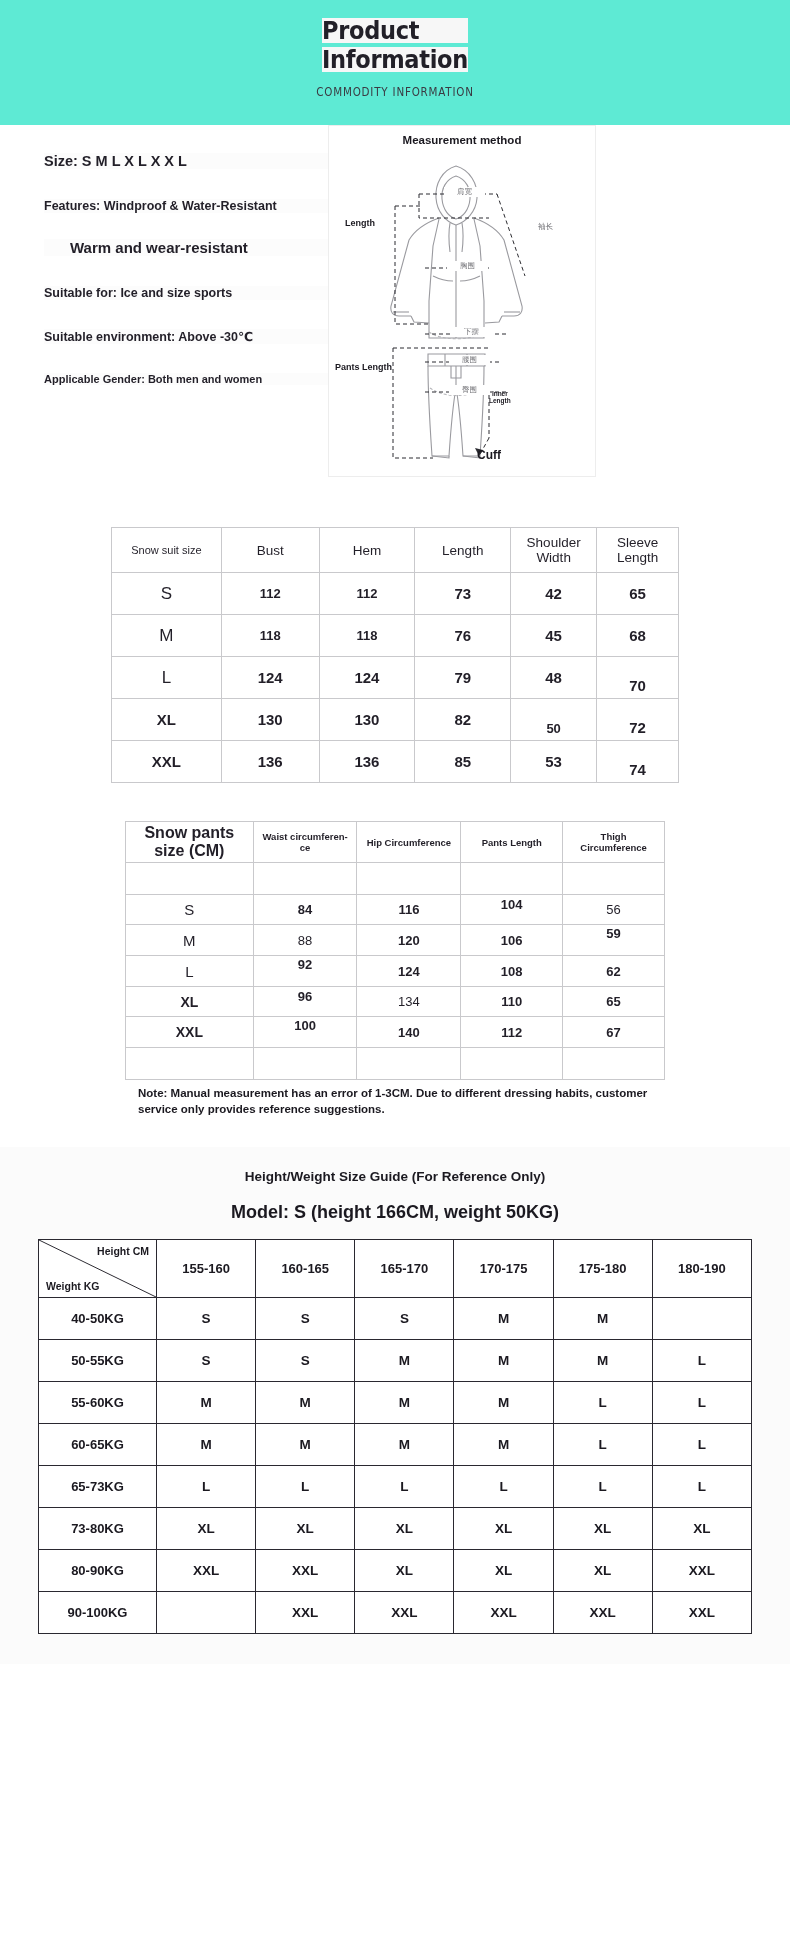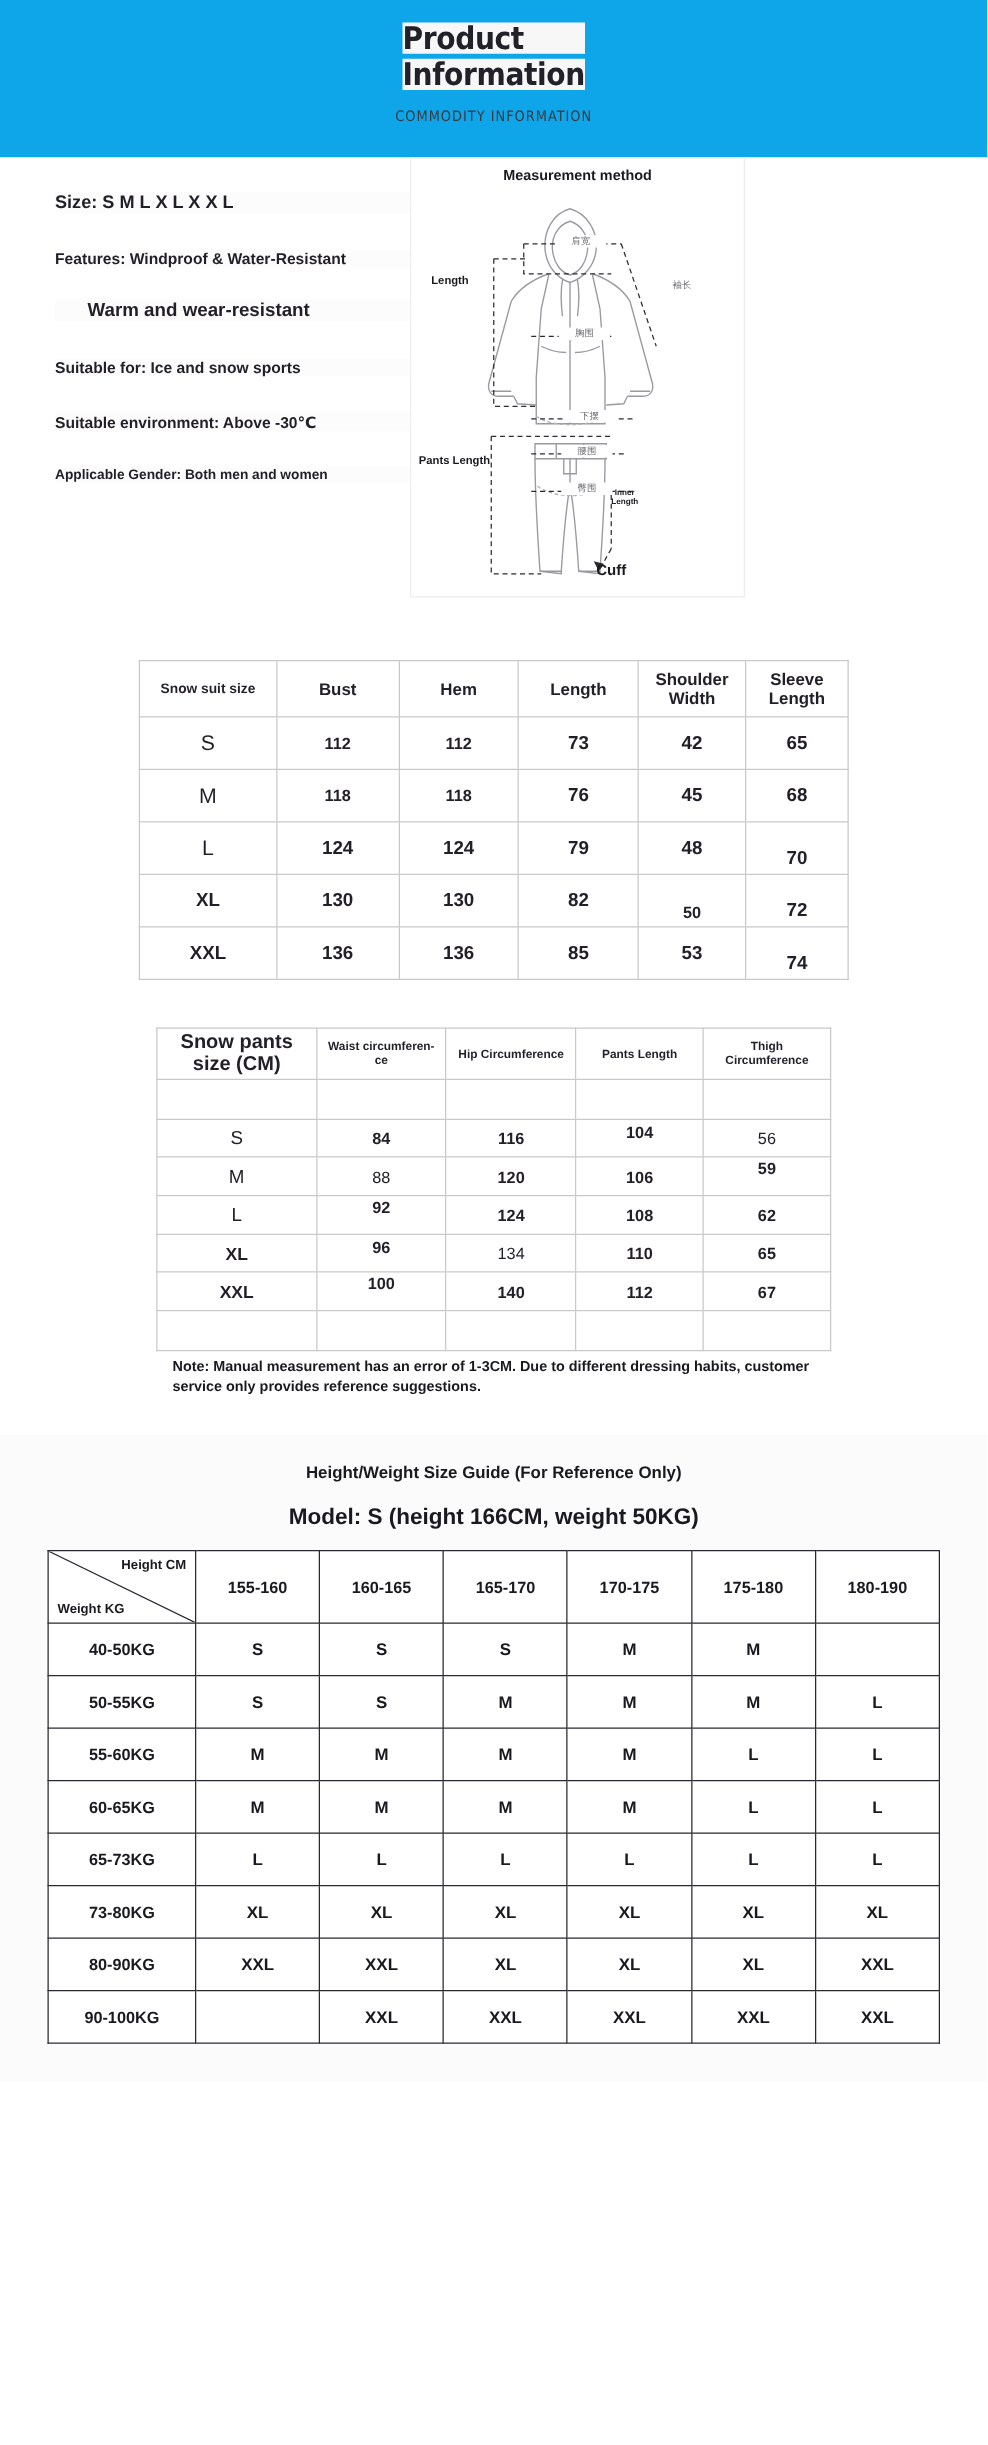--- a/index.html
+++ b/index.html
@@ -14,7 +14,7 @@
 
   
   .header-band {
-    background: #0ea5e9;
+    background: #5eead4;
     padding: 18px 0 26px 0;
     text-align: center;
   }

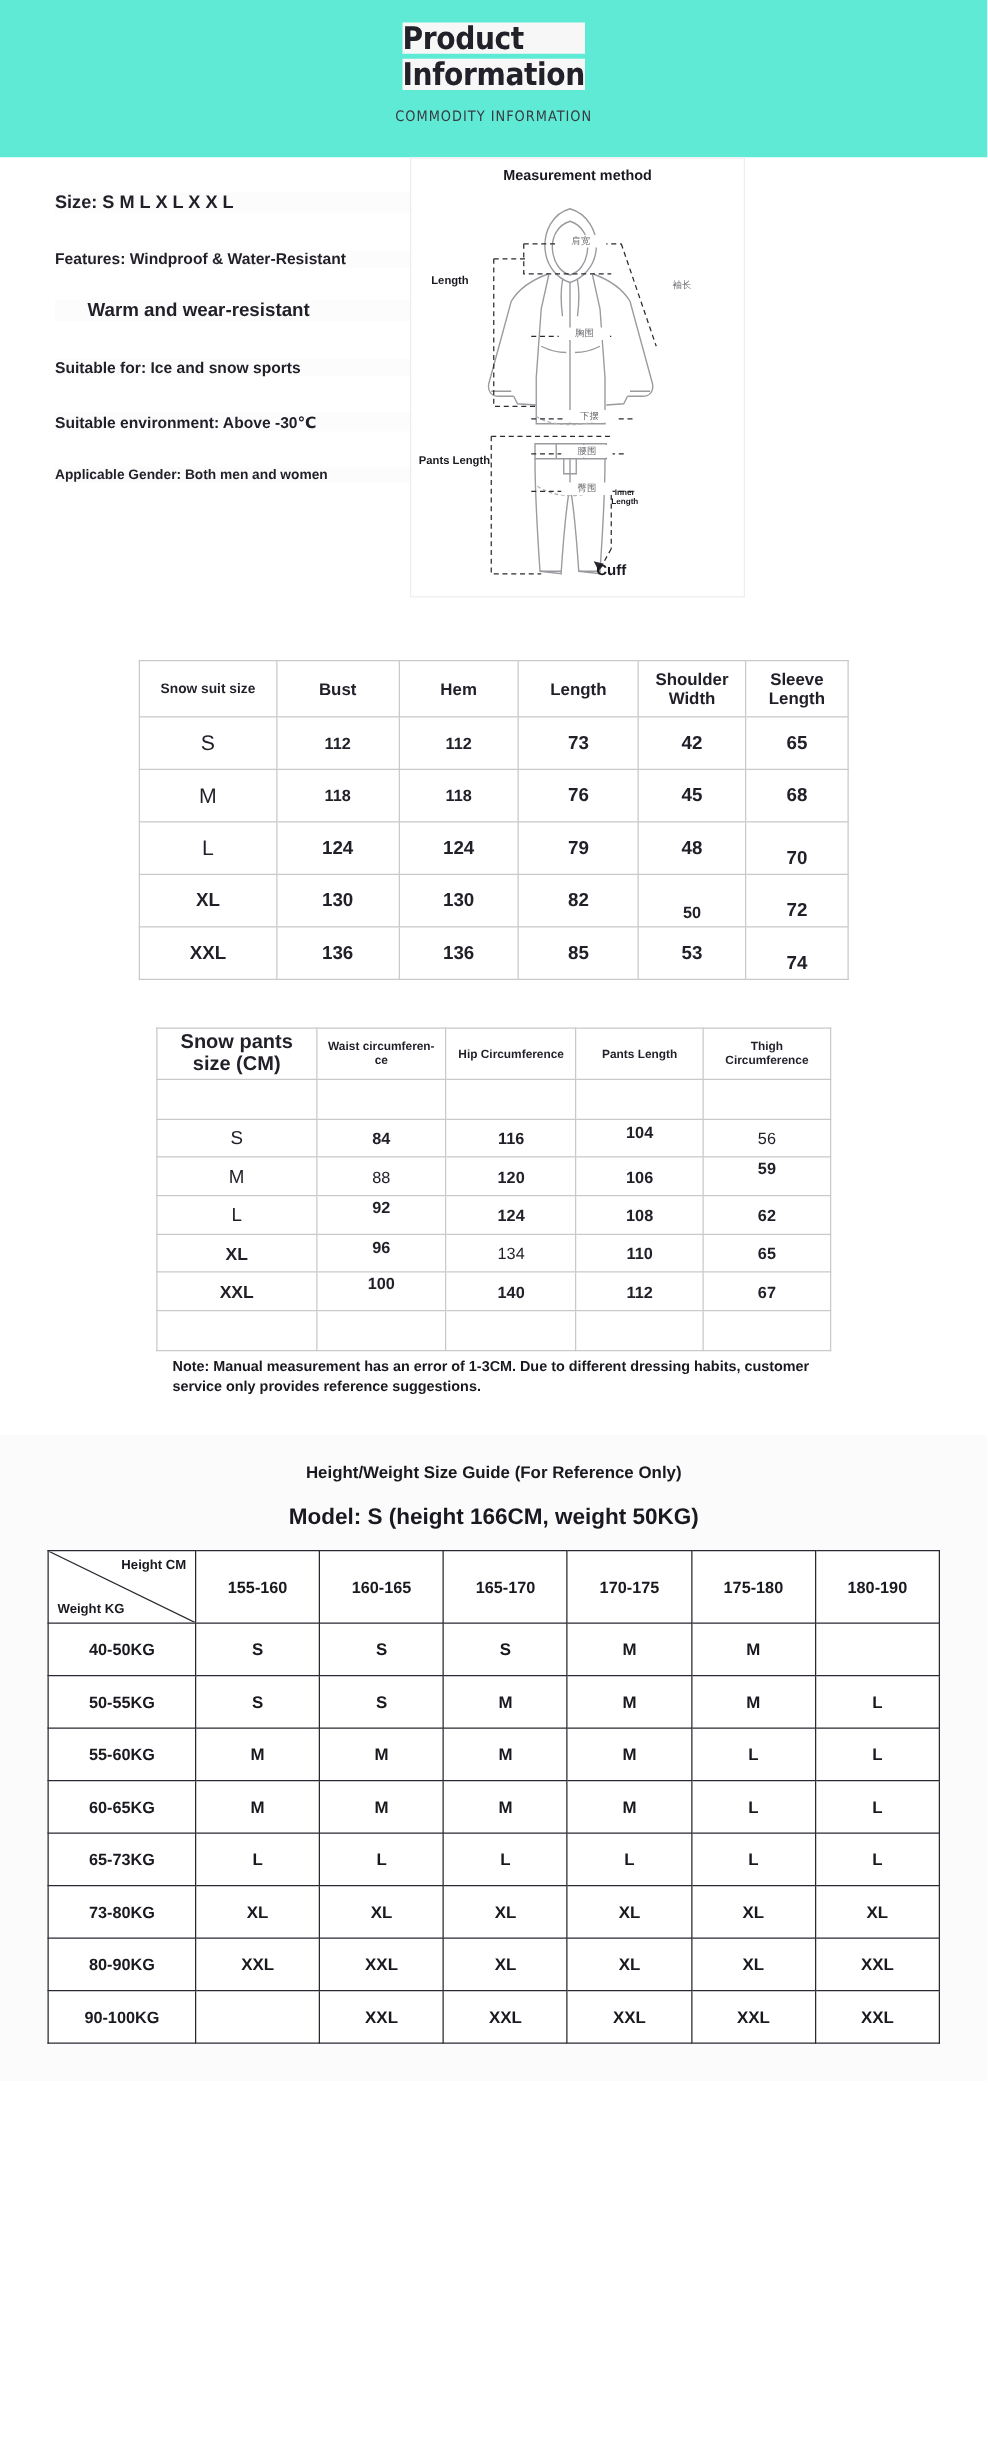--- a/index.html
+++ b/index.html
@@ -236,7 +236,7 @@
     <div class="feat feat-0">Size: S M L X L X X L</div>
     <div class="feat feat-1">Features: Windproof &amp; Water-Resistant</div>
     <div class="feat feat-2">Warm and wear-resistant</div>
-    <div class="feat feat-3">Suitable for: Ice and snow sports</div>
+    <div class="feat feat-3">Suitable for: Ice and size sports</div>
     <div class="feat feat-4">Suitable environment: Above -30℃</div>
     <div class="feat feat-5">Applicable Gender: Both men and women</div>
   </div>

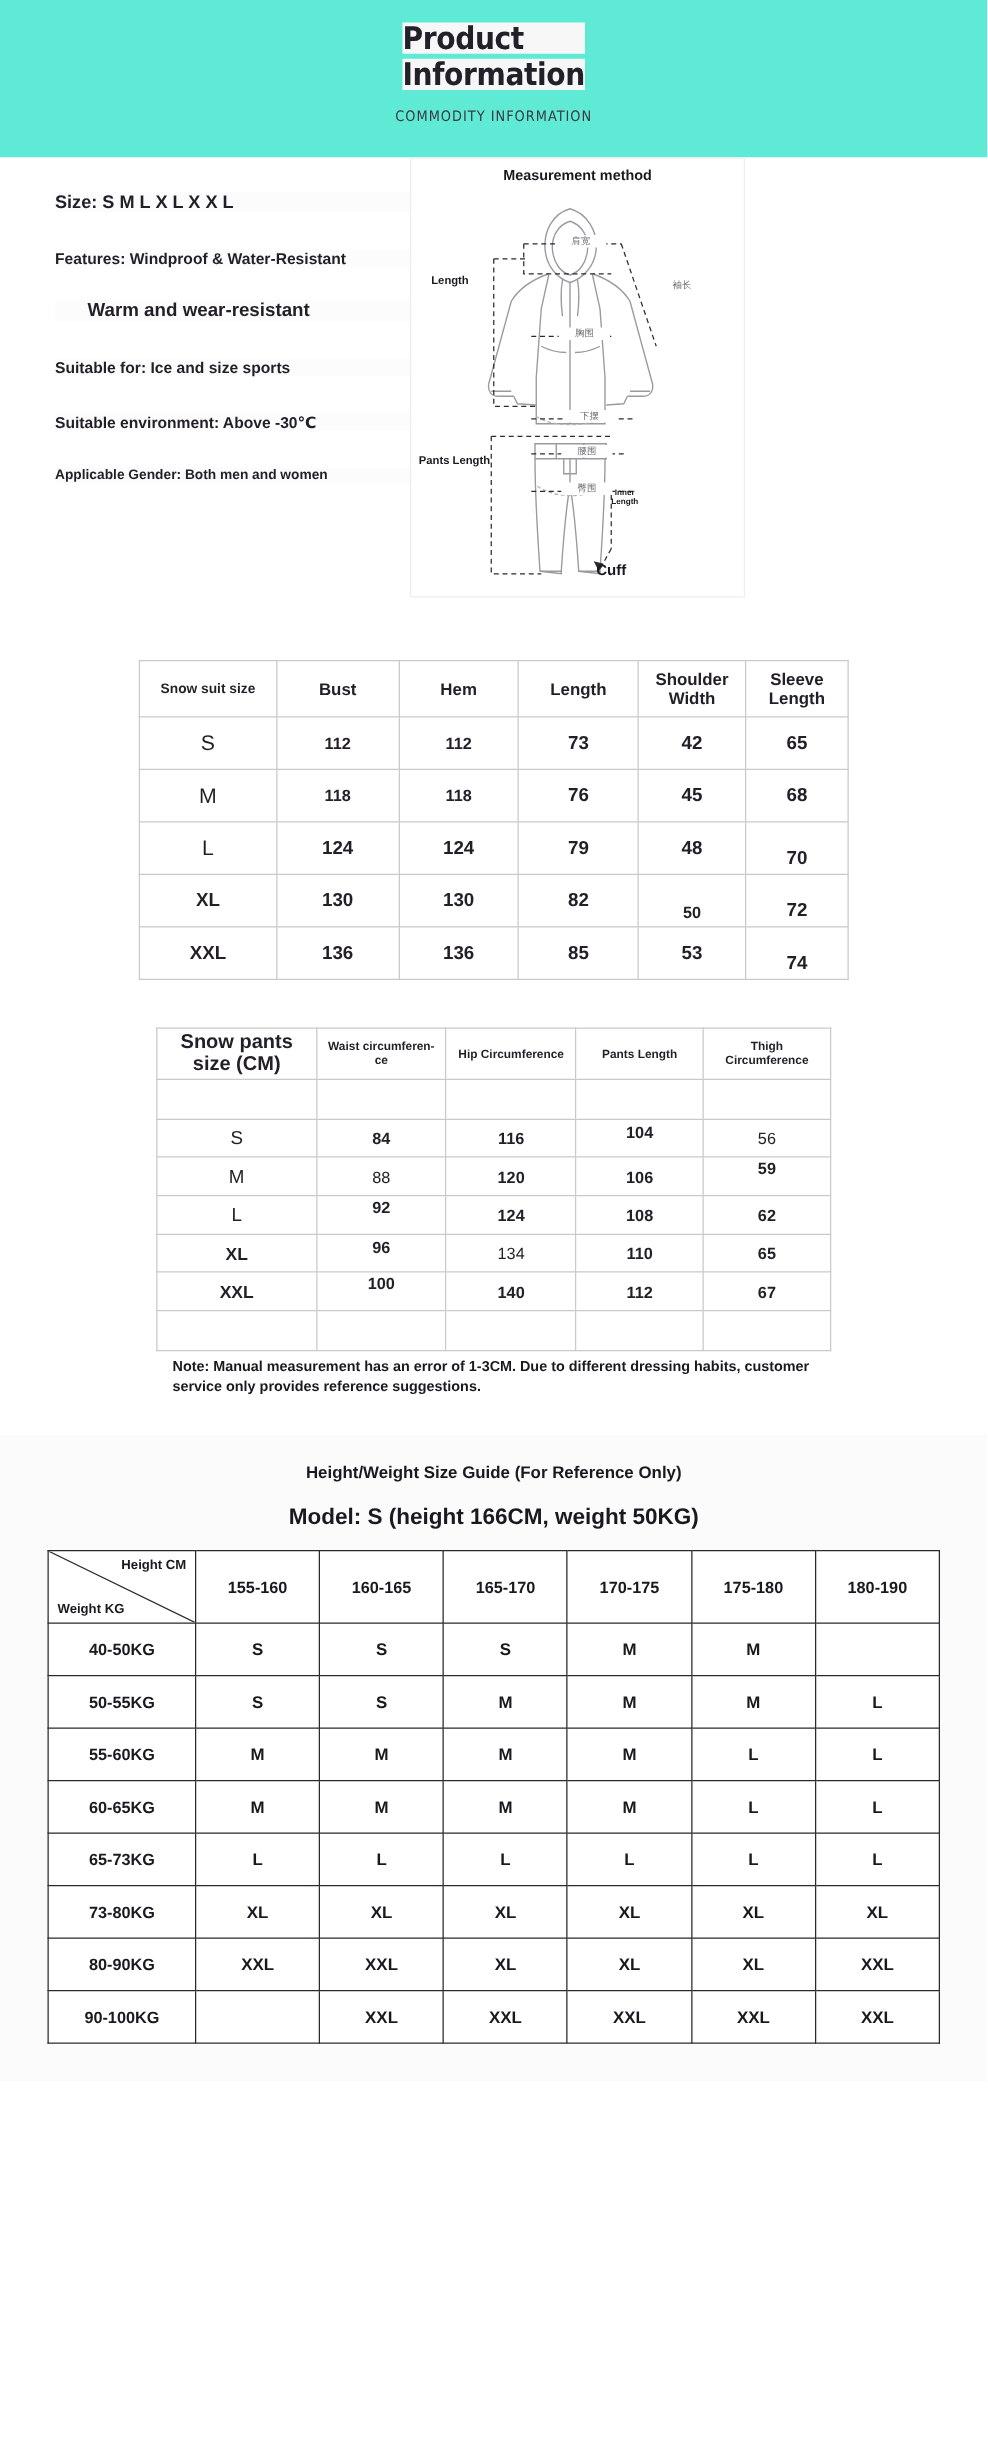--- a/index.html
+++ b/index.html
@@ -117,7 +117,7 @@
   }
   .suit-table th {
     font-size: 13.5px;
-    font-weight: 700;
+    font-weight: 400;
     height: 45px;
     padding: 2px 4px;
   }

